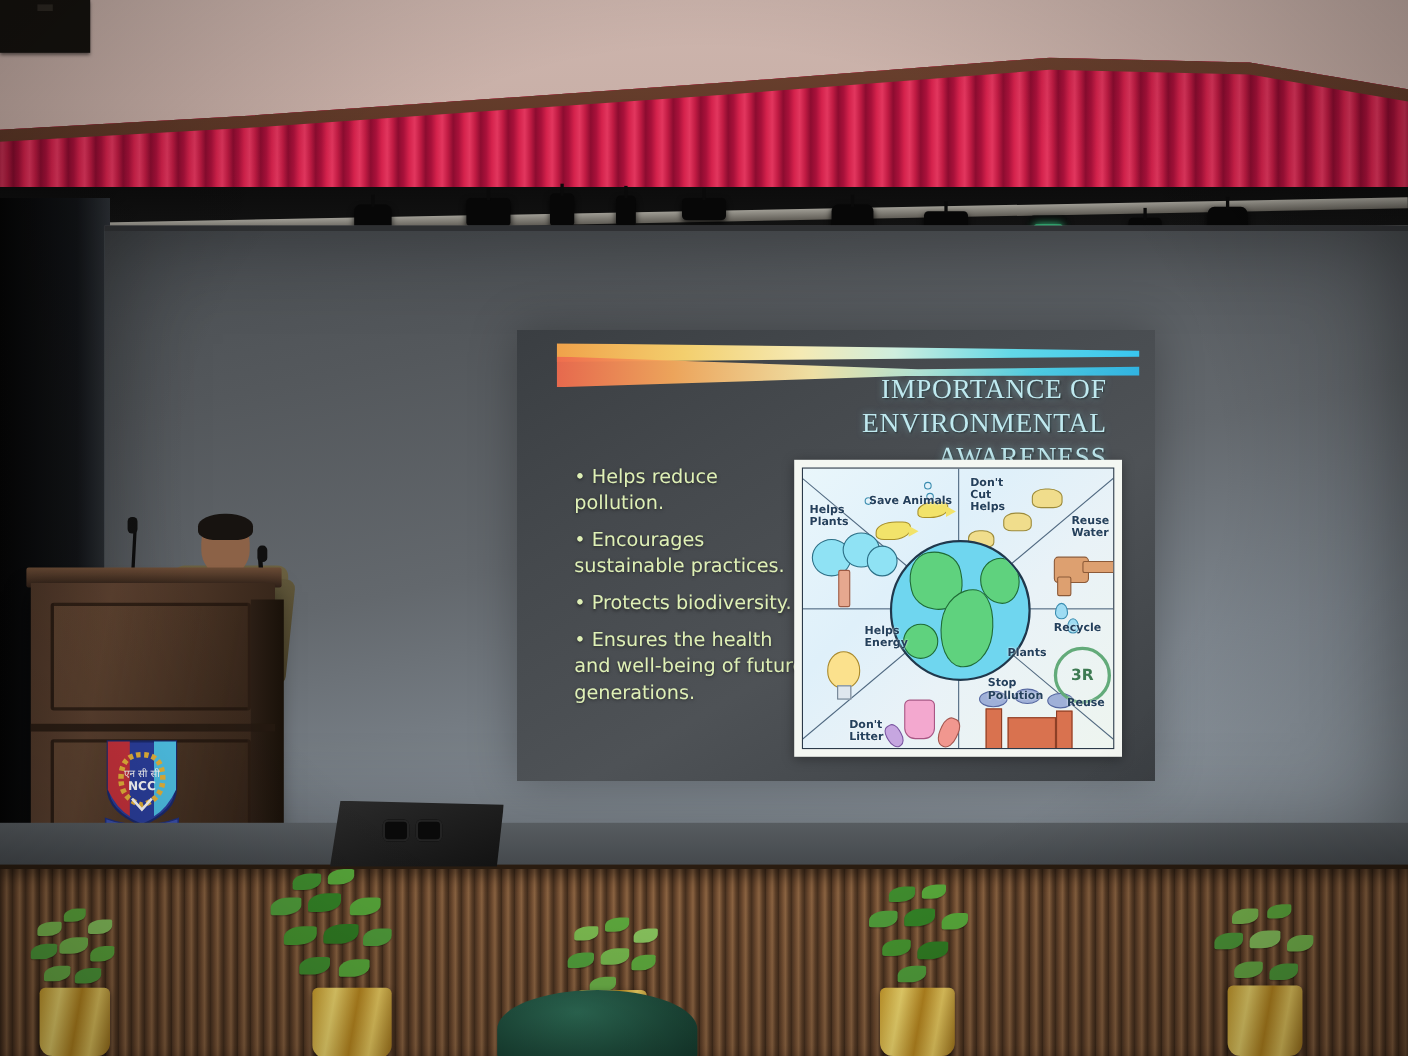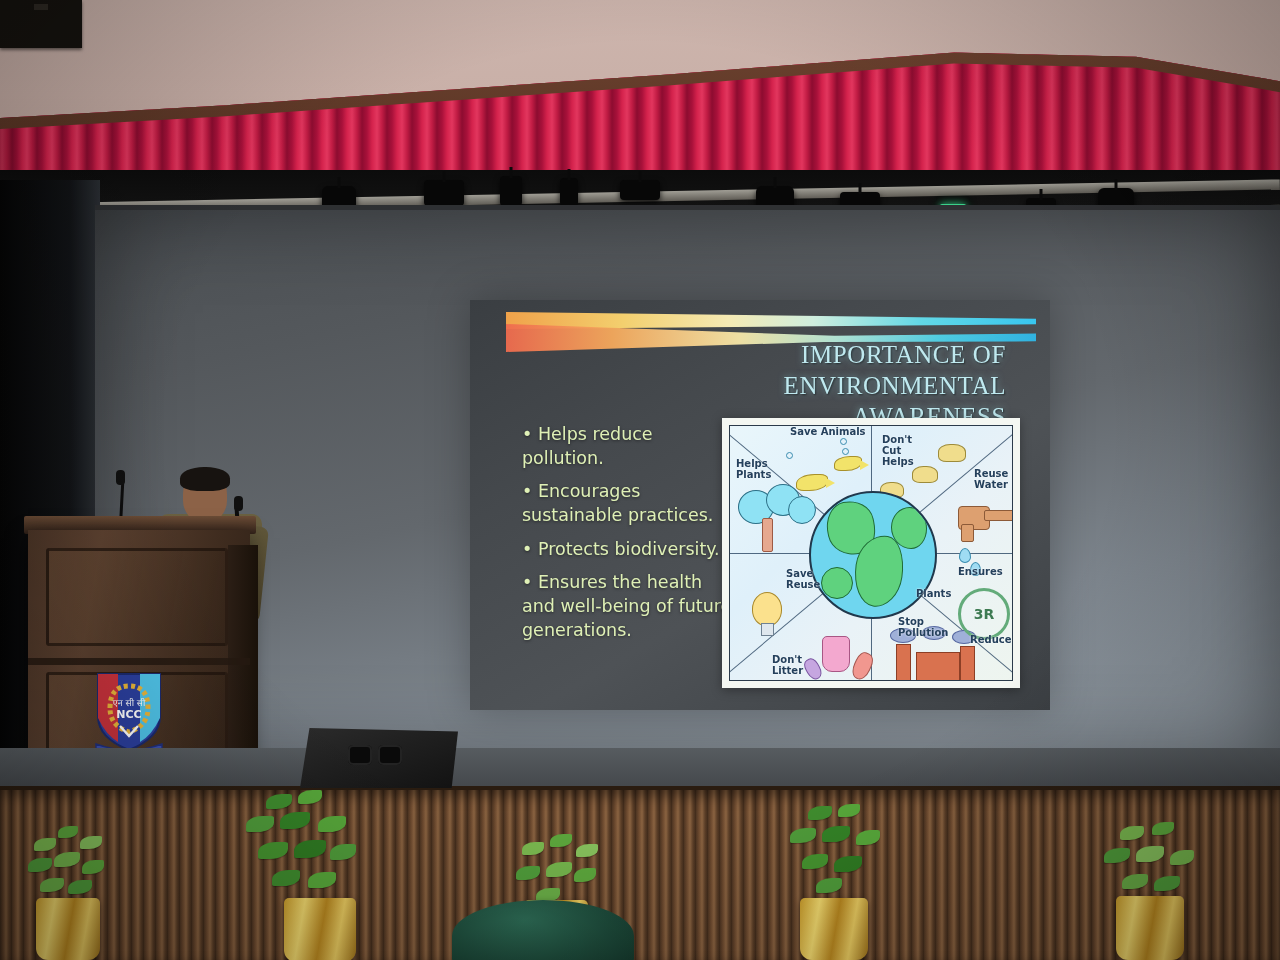--- a/index.html
+++ b/index.html
@@ -265,7 +265,7 @@
             <div class="land l4"></div>
         </div>
 
-        <div class="p-label" style="left:60px;top:0;">Save Animals</div>
+        <div class="p-label" style="left:60px;top:24px;">Save Animals</div>
         <div class="p-ico fish" style="left:66px;top:48px;width:30px;height:15px;"></div>
         <div class="p-ico fish" style="left:104px;top:30px;width:26px;height:13px;"></div>
         <div class="p-ico" style="left:110px;top:12px;width:5px;height:5px;border:1.3px solid #3b8db0;border-radius:50%;"></div>

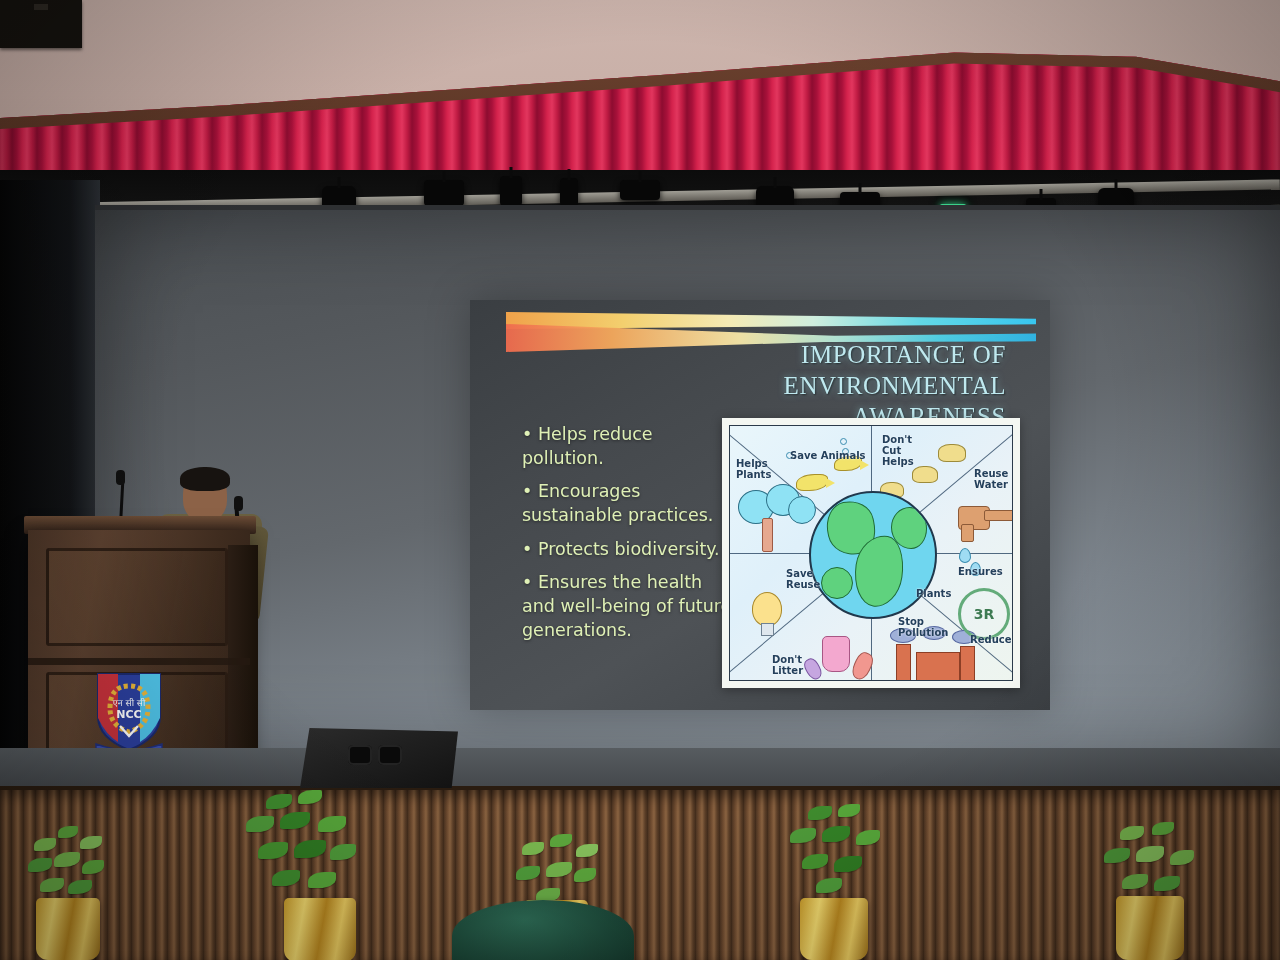--- a/index.html
+++ b/index.html
@@ -290,7 +290,7 @@
         <div class="p-ico drop" style="left:229px;top:122px;width:10px;height:13px;"></div>
         <div class="p-ico drop" style="left:240px;top:136px;width:9px;height:12px;"></div>
 
-        <div class="p-label" style="left:56px;top:142px;width:42px;">Save Reuse</div>
+        <div class="p-label" style="left:56px;top:142px;width:42px;">Helps Energy</div>
         <div class="p-ico bulb" style="left:22px;top:166px;"></div>
         <div class="p-ico bulb-base" style="left:31px;top:197px;"></div>
 

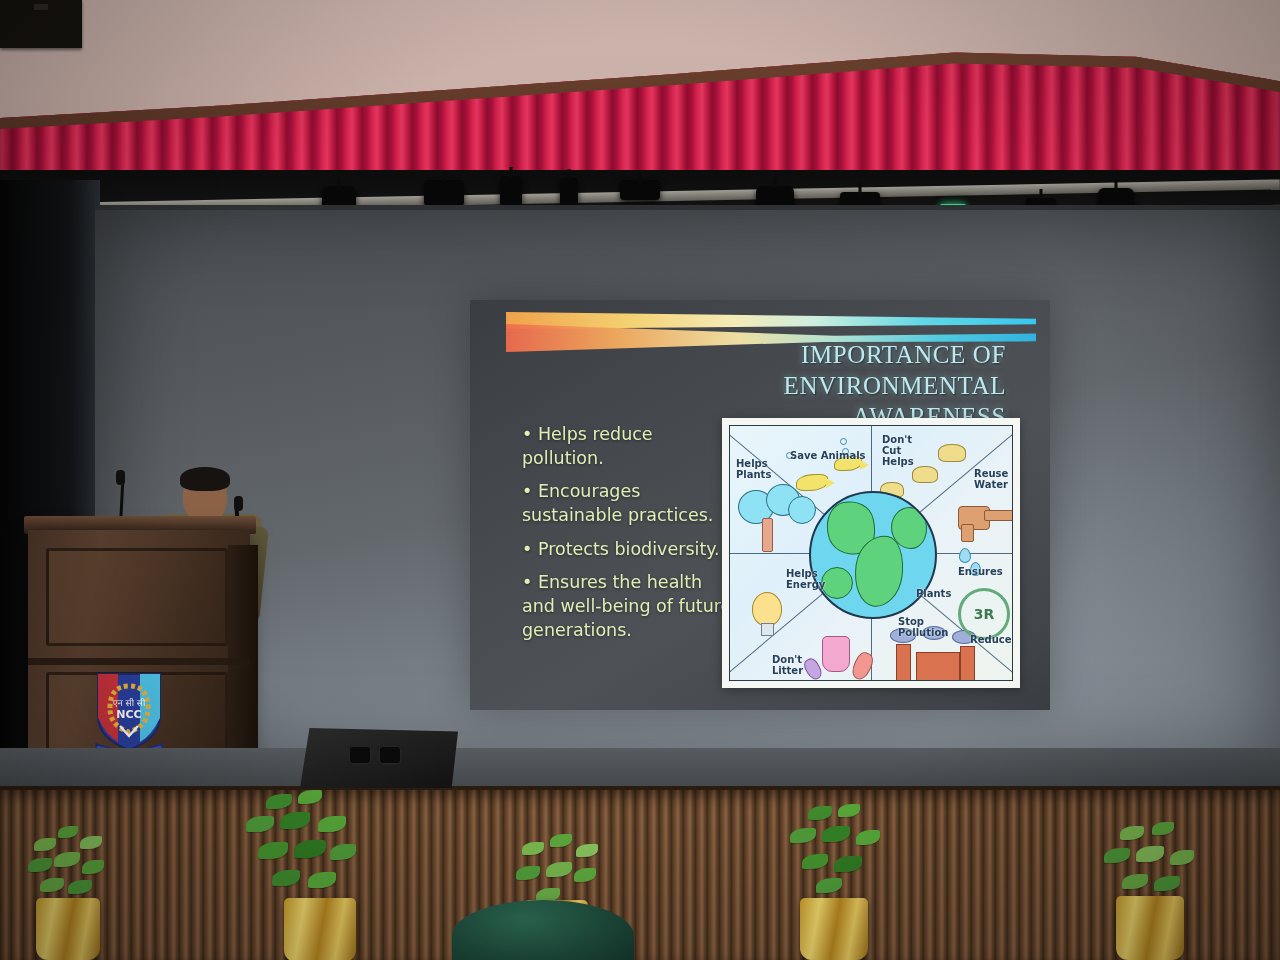--- a/index.html
+++ b/index.html
@@ -307,7 +307,7 @@
         <div class="p-ico smoke" style="left:192px;top:200px;width:22px;height:12px;"></div>
         <div class="p-ico smoke" style="left:222px;top:204px;width:22px;height:12px;"></div>
 
-        <div class="p-label" style="left:228px;top:140px;">Ensures</div>
+        <div class="p-label" style="left:228px;top:140px;">Recycle</div>
         <div class="p-label" style="left:186px;top:162px;">Plants</div>
         <div class="p-label" style="left:240px;top:208px;">Reduce</div>
         <div class="p-ico rrr" style="left:228px;top:162px;">3R</div>

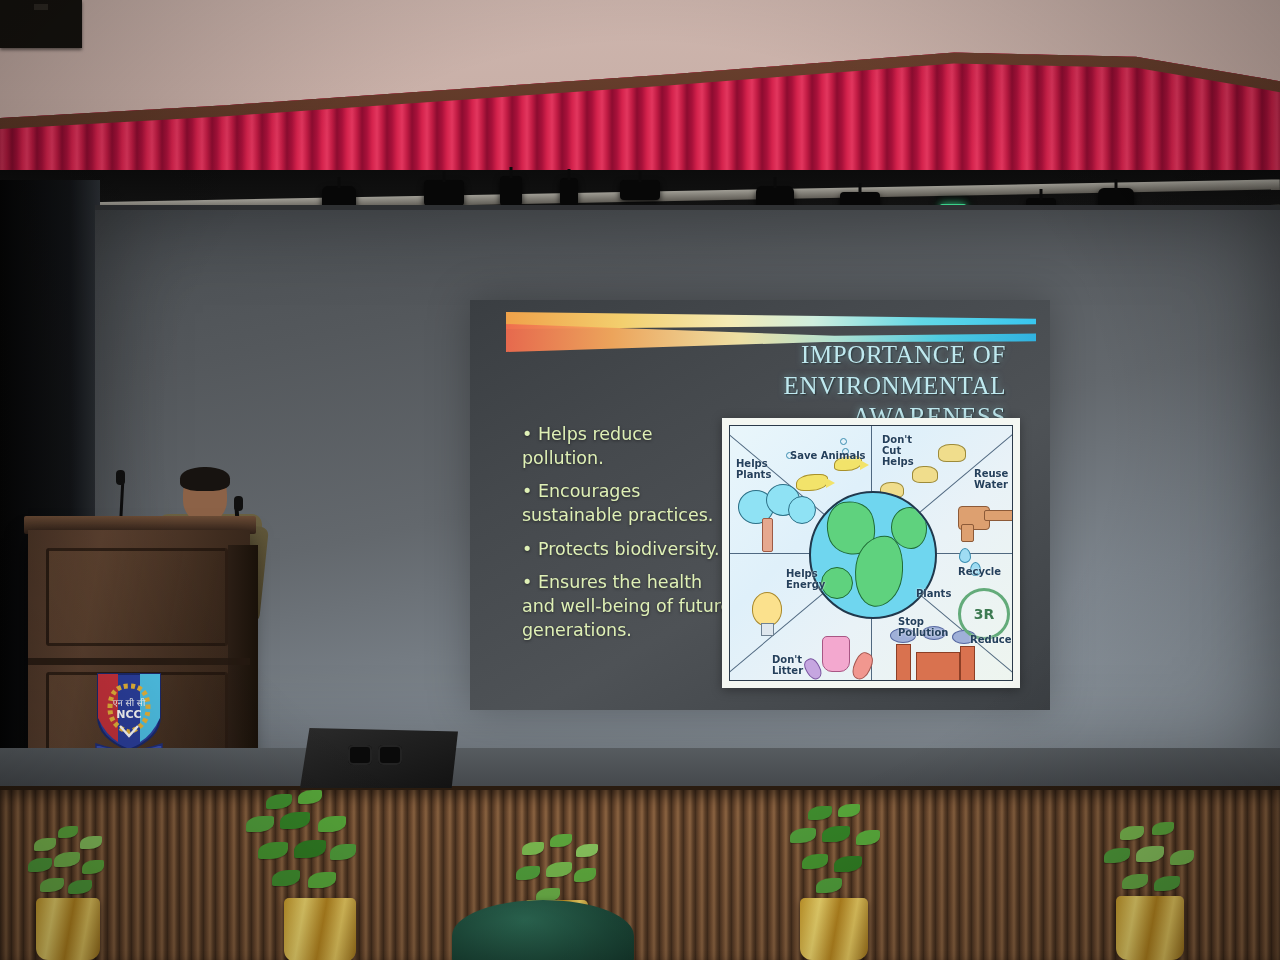--- a/index.html
+++ b/index.html
@@ -309,7 +309,7 @@
 
         <div class="p-label" style="left:228px;top:140px;">Recycle</div>
         <div class="p-label" style="left:186px;top:162px;">Plants</div>
-        <div class="p-label" style="left:240px;top:208px;">Reduce</div>
+        <div class="p-label" style="left:240px;top:208px;">Reuse</div>
         <div class="p-ico rrr" style="left:228px;top:162px;">3R</div>
 
       </div>

